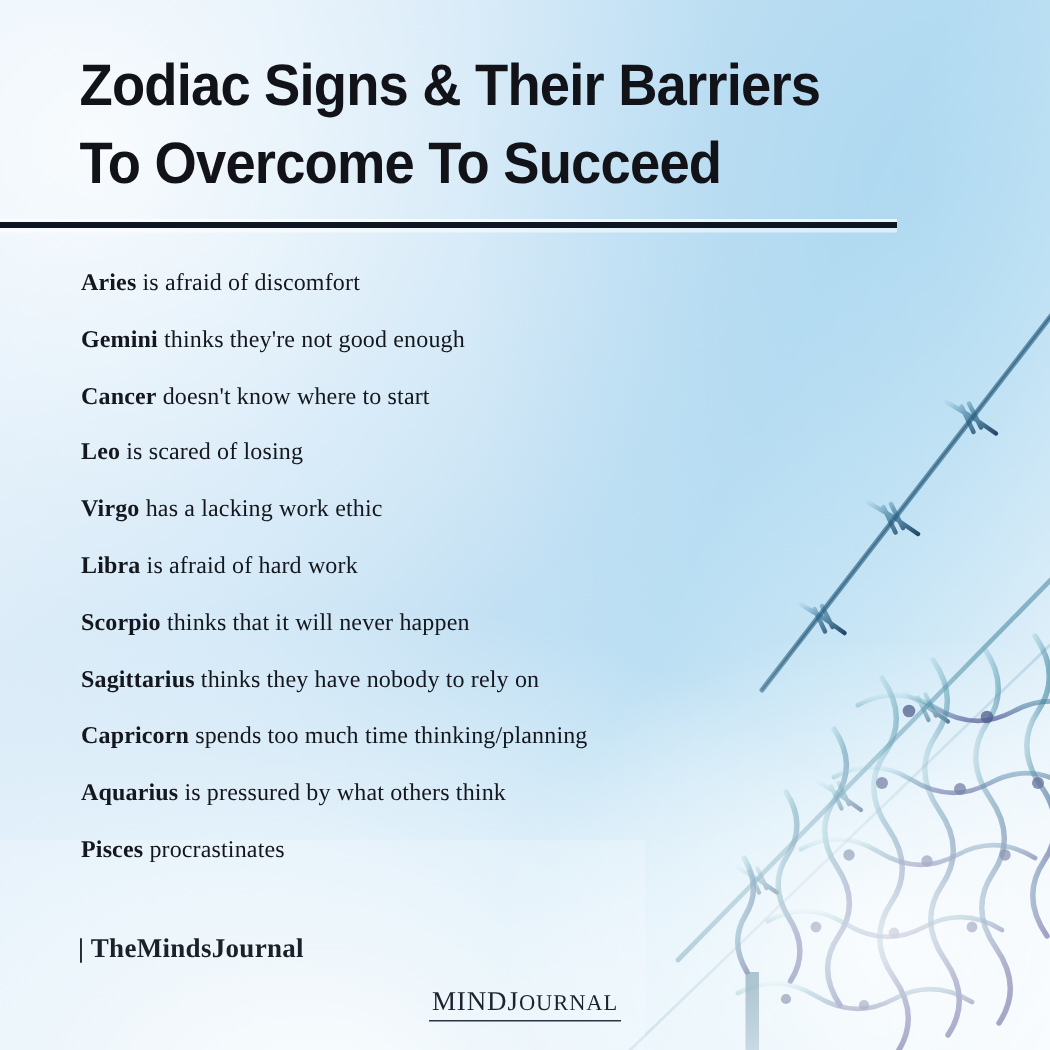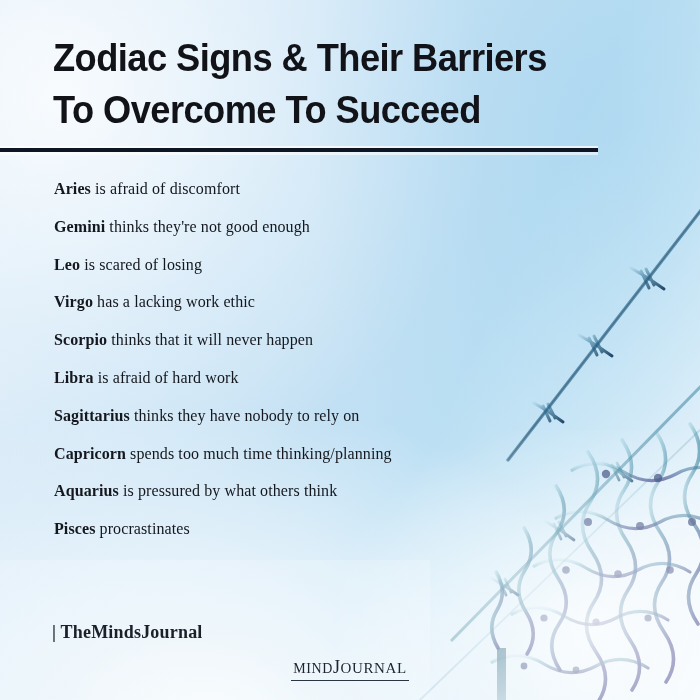--- a/index.html
+++ b/index.html
@@ -300,6 +300,9 @@
       <span class="zodiac-sign">Gemini</span><span class="zodiac-trait"> thinks they're not good enough</span>
     </div>
     <div class="zodiac-row">
+      <span class="zodiac-sign">Cancer</span><span class="zodiac-trait"> doesn't know where to start</span>
+    </div>
+    <div class="zodiac-row">
       <span class="zodiac-sign">Leo</span><span class="zodiac-trait"> is scared of losing</span>
     </div>
     <div class="zodiac-row">

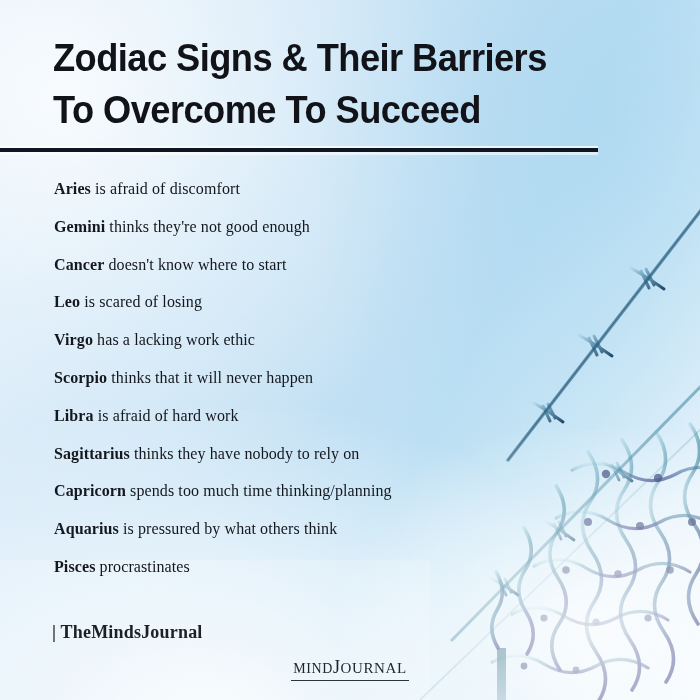--- a/index.html
+++ b/index.html
@@ -309,10 +309,10 @@
       <span class="zodiac-sign">Virgo</span><span class="zodiac-trait"> has a lacking work ethic</span>
     </div>
     <div class="zodiac-row">
+      <span class="zodiac-sign">Libra</span><span class="zodiac-trait"> is afraid of hard work</span>
+    </div>
+    <div class="zodiac-row">
       <span class="zodiac-sign">Scorpio</span><span class="zodiac-trait"> thinks that it will never happen</span>
-    </div>
-    <div class="zodiac-row">
-      <span class="zodiac-sign">Libra</span><span class="zodiac-trait"> is afraid of hard work</span>
     </div>
     <div class="zodiac-row">
       <span class="zodiac-sign">Sagittarius</span><span class="zodiac-trait"> thinks they have nobody to rely on</span>

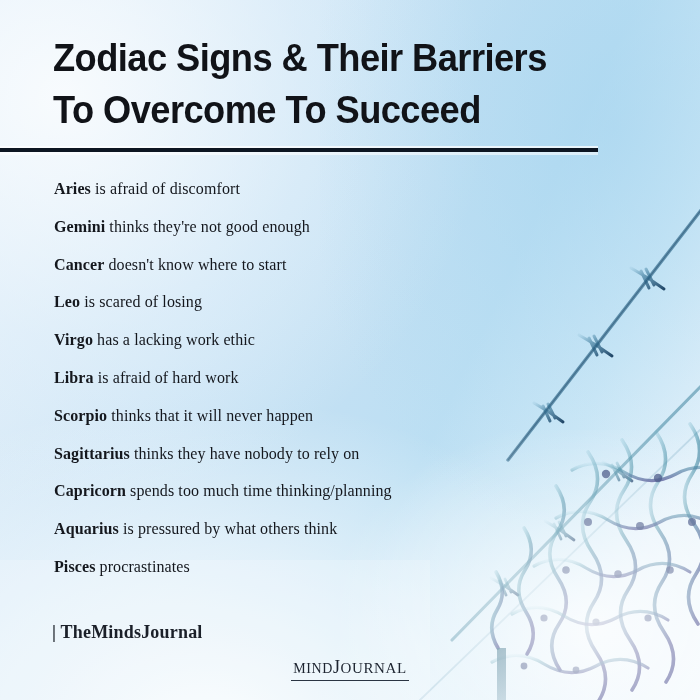--- a/index.html
+++ b/index.html
@@ -164,7 +164,7 @@
     line-height: 1;
   }
   .brand-mind {
-    font-size: 20px;
+    font-size: 25px;
     letter-spacing: 0.6px;
     color: #1d2430;
     font-variant: small-caps;

